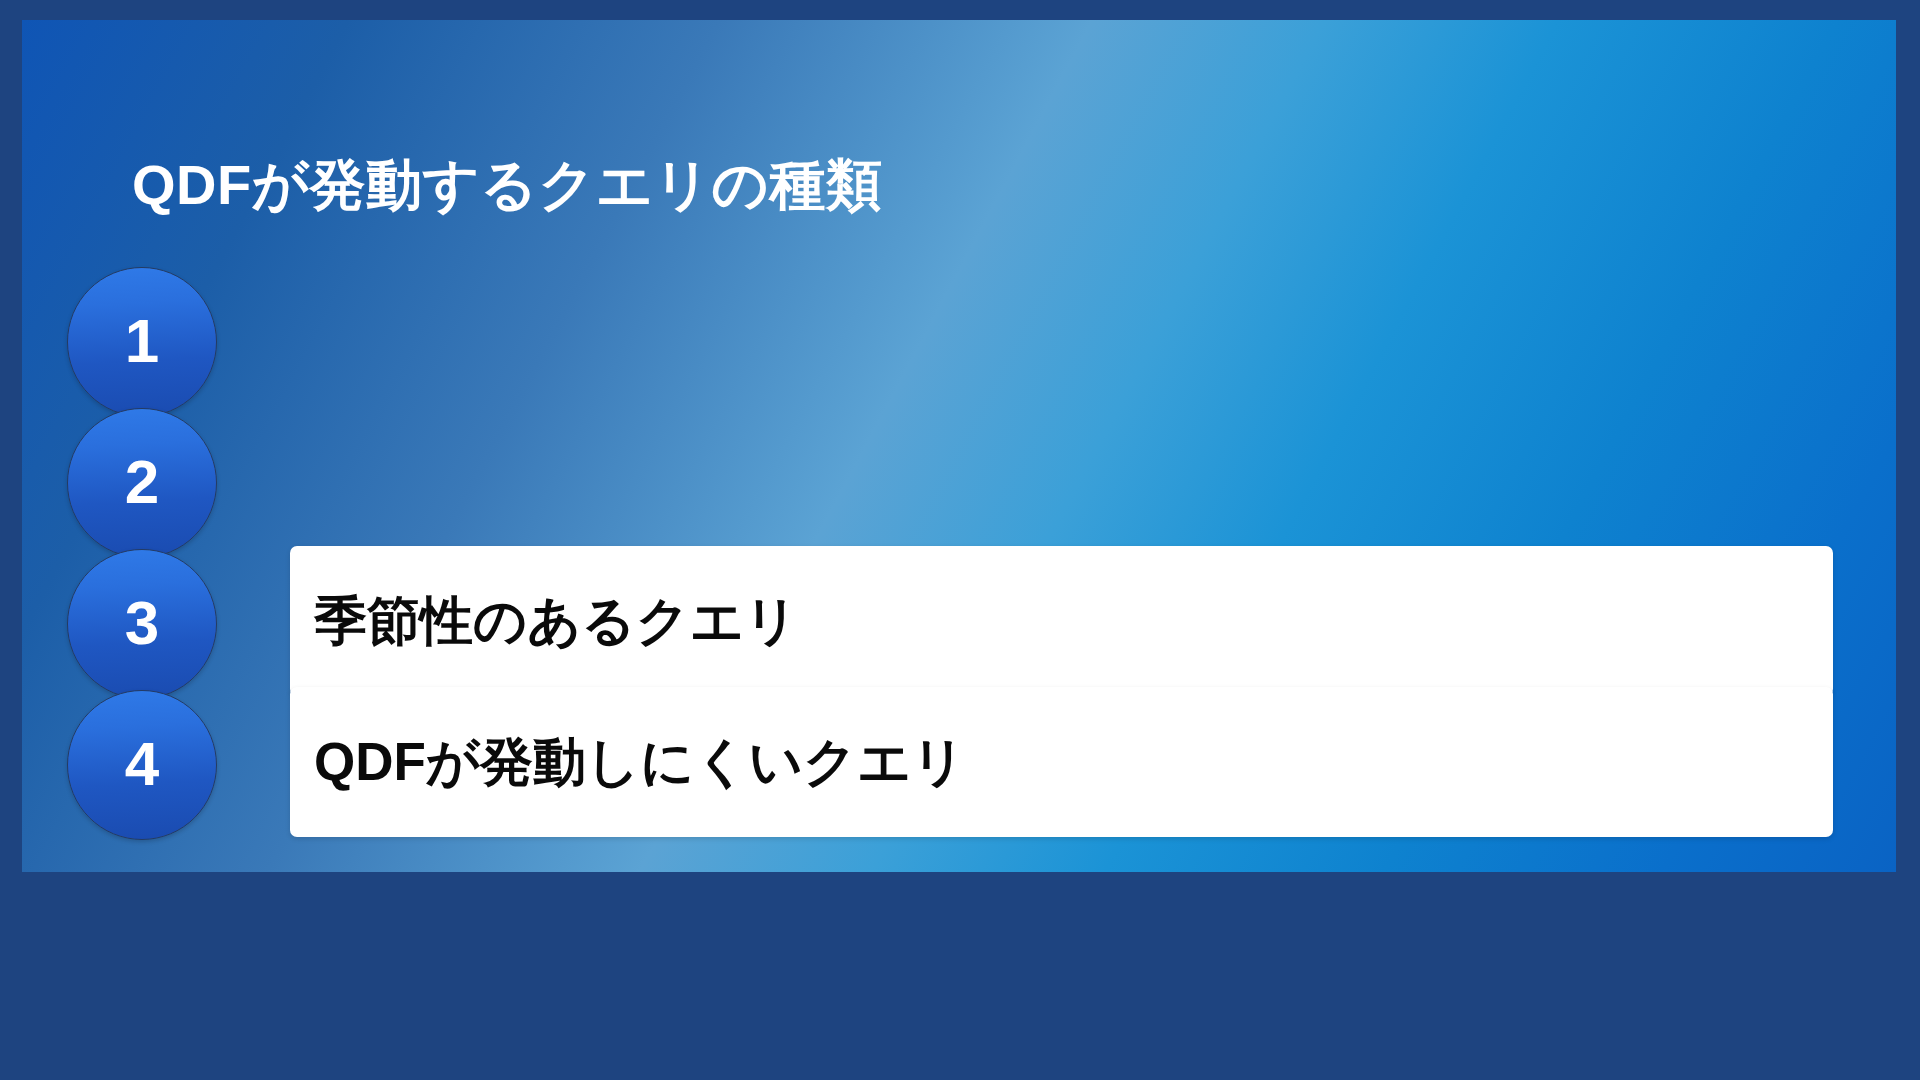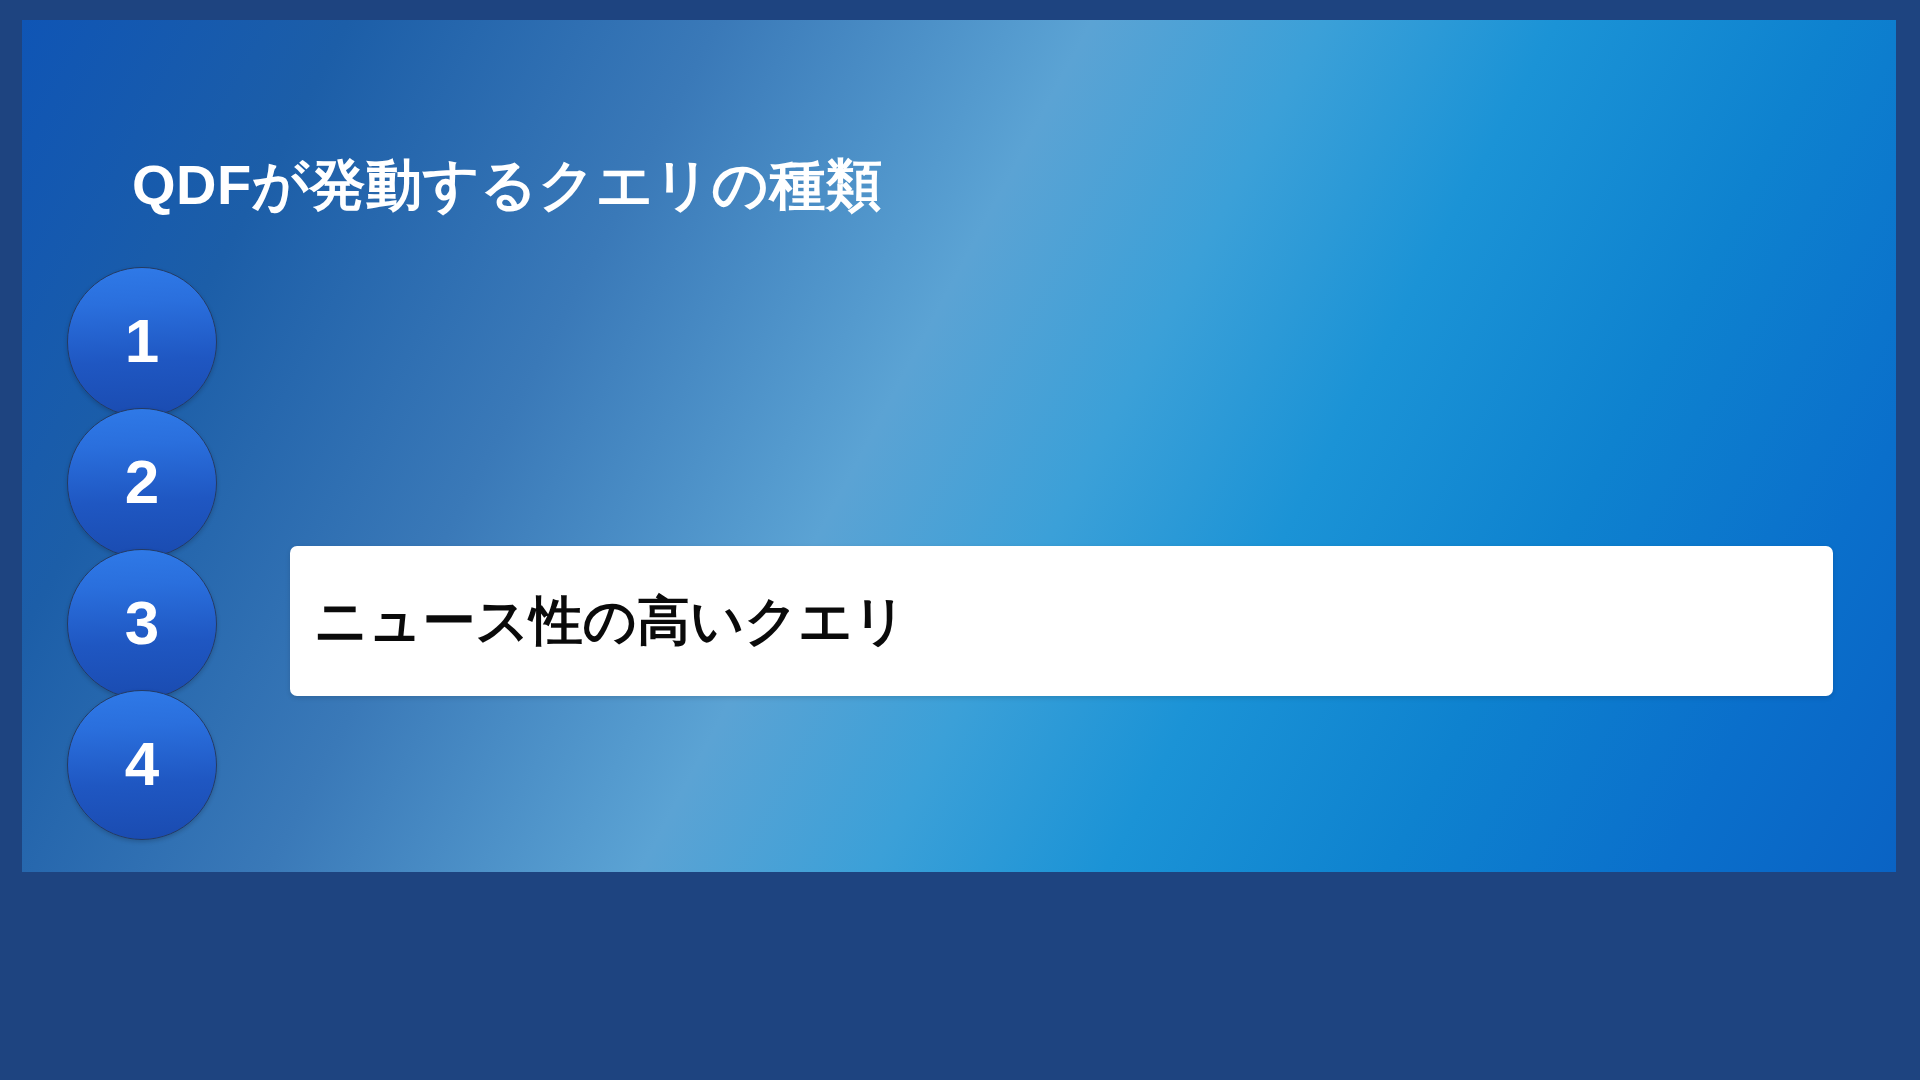--- a/index.html
+++ b/index.html
@@ -164,7 +164,7 @@
           <span class="badge-num">3</span>
         </div>
         <div class="card">
-          <span class="card-text">ニュース性の高いクエリ</span>
+          <span class="card-text">季節性のあるクエリ</span>
         </div>
       </div>
 

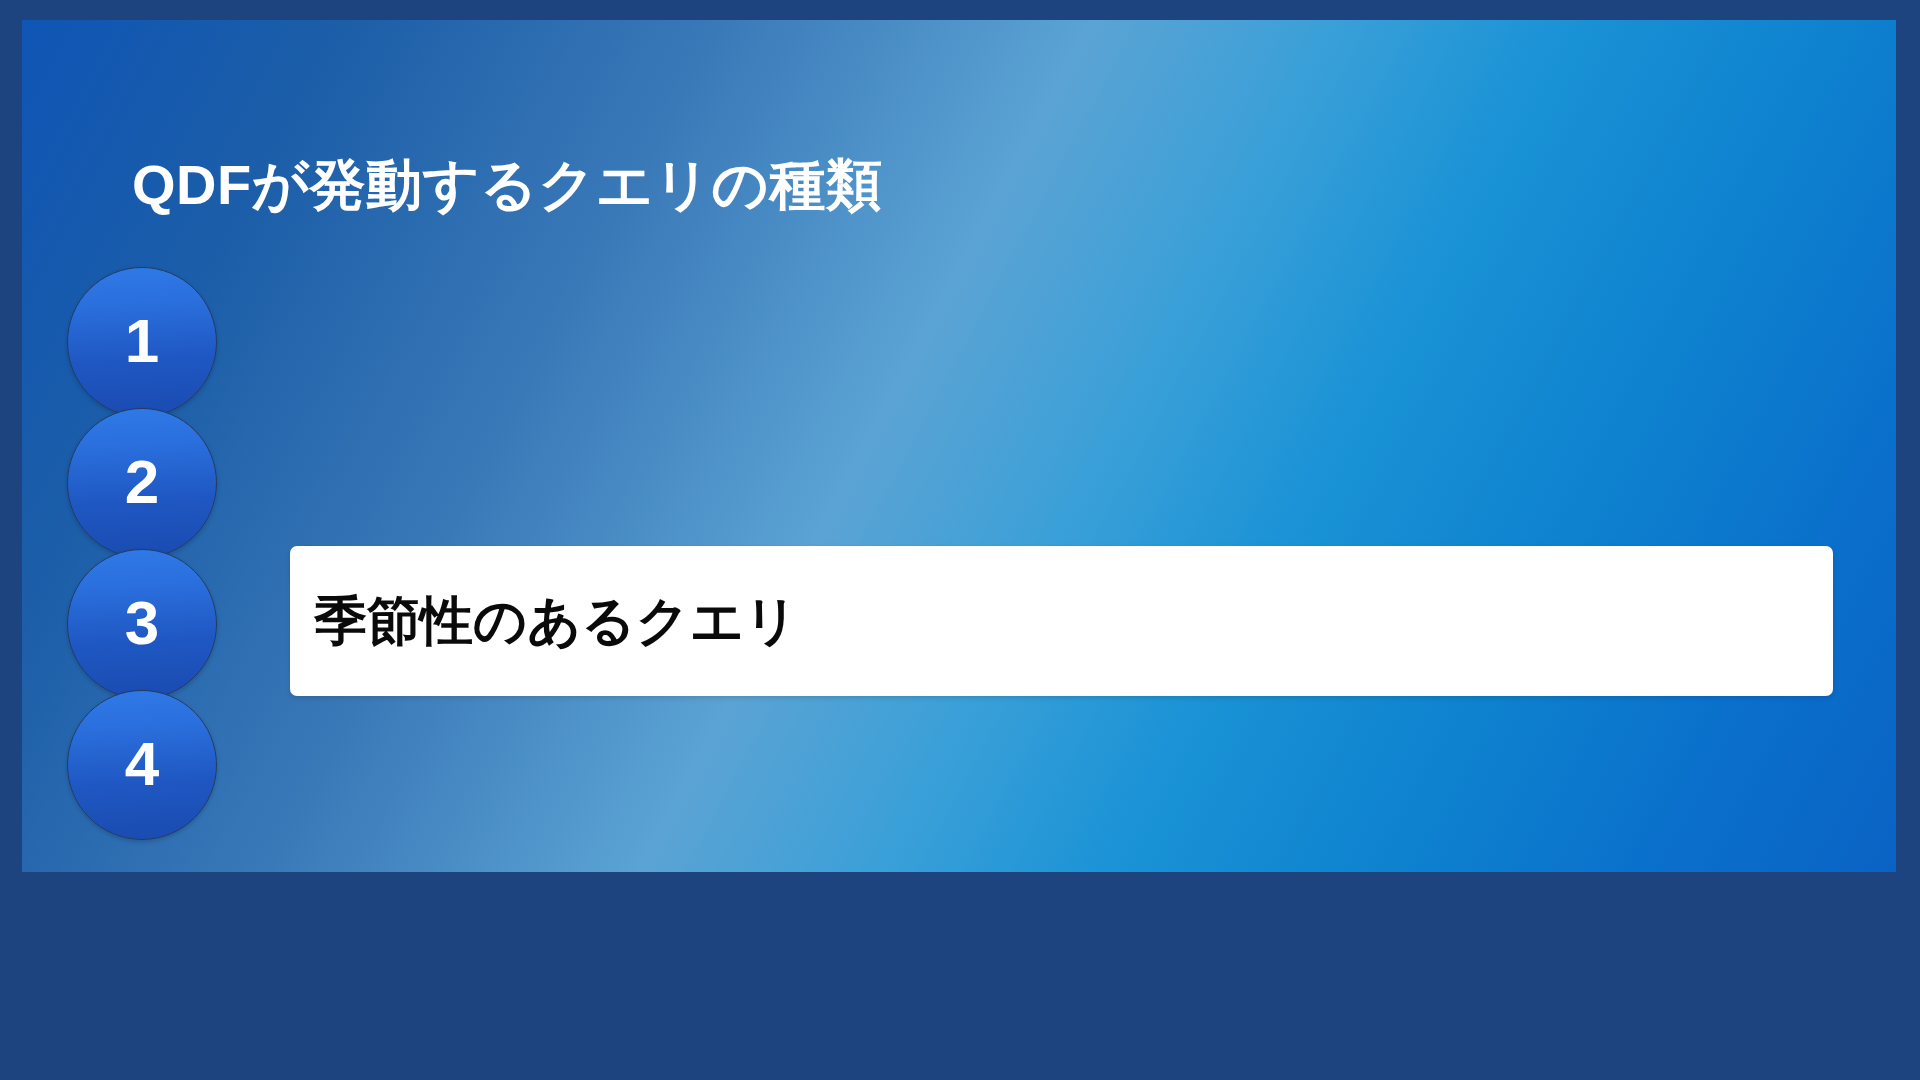--- a/index.html
+++ b/index.html
@@ -172,6 +172,9 @@
         <div class="badge">
           <span class="badge-num">4</span>
         </div>
+        <div class="card">
+          <span class="card-text">QDFが発動しにくいクエリ</span>
+        </div>
       </div>
 
     </div>

